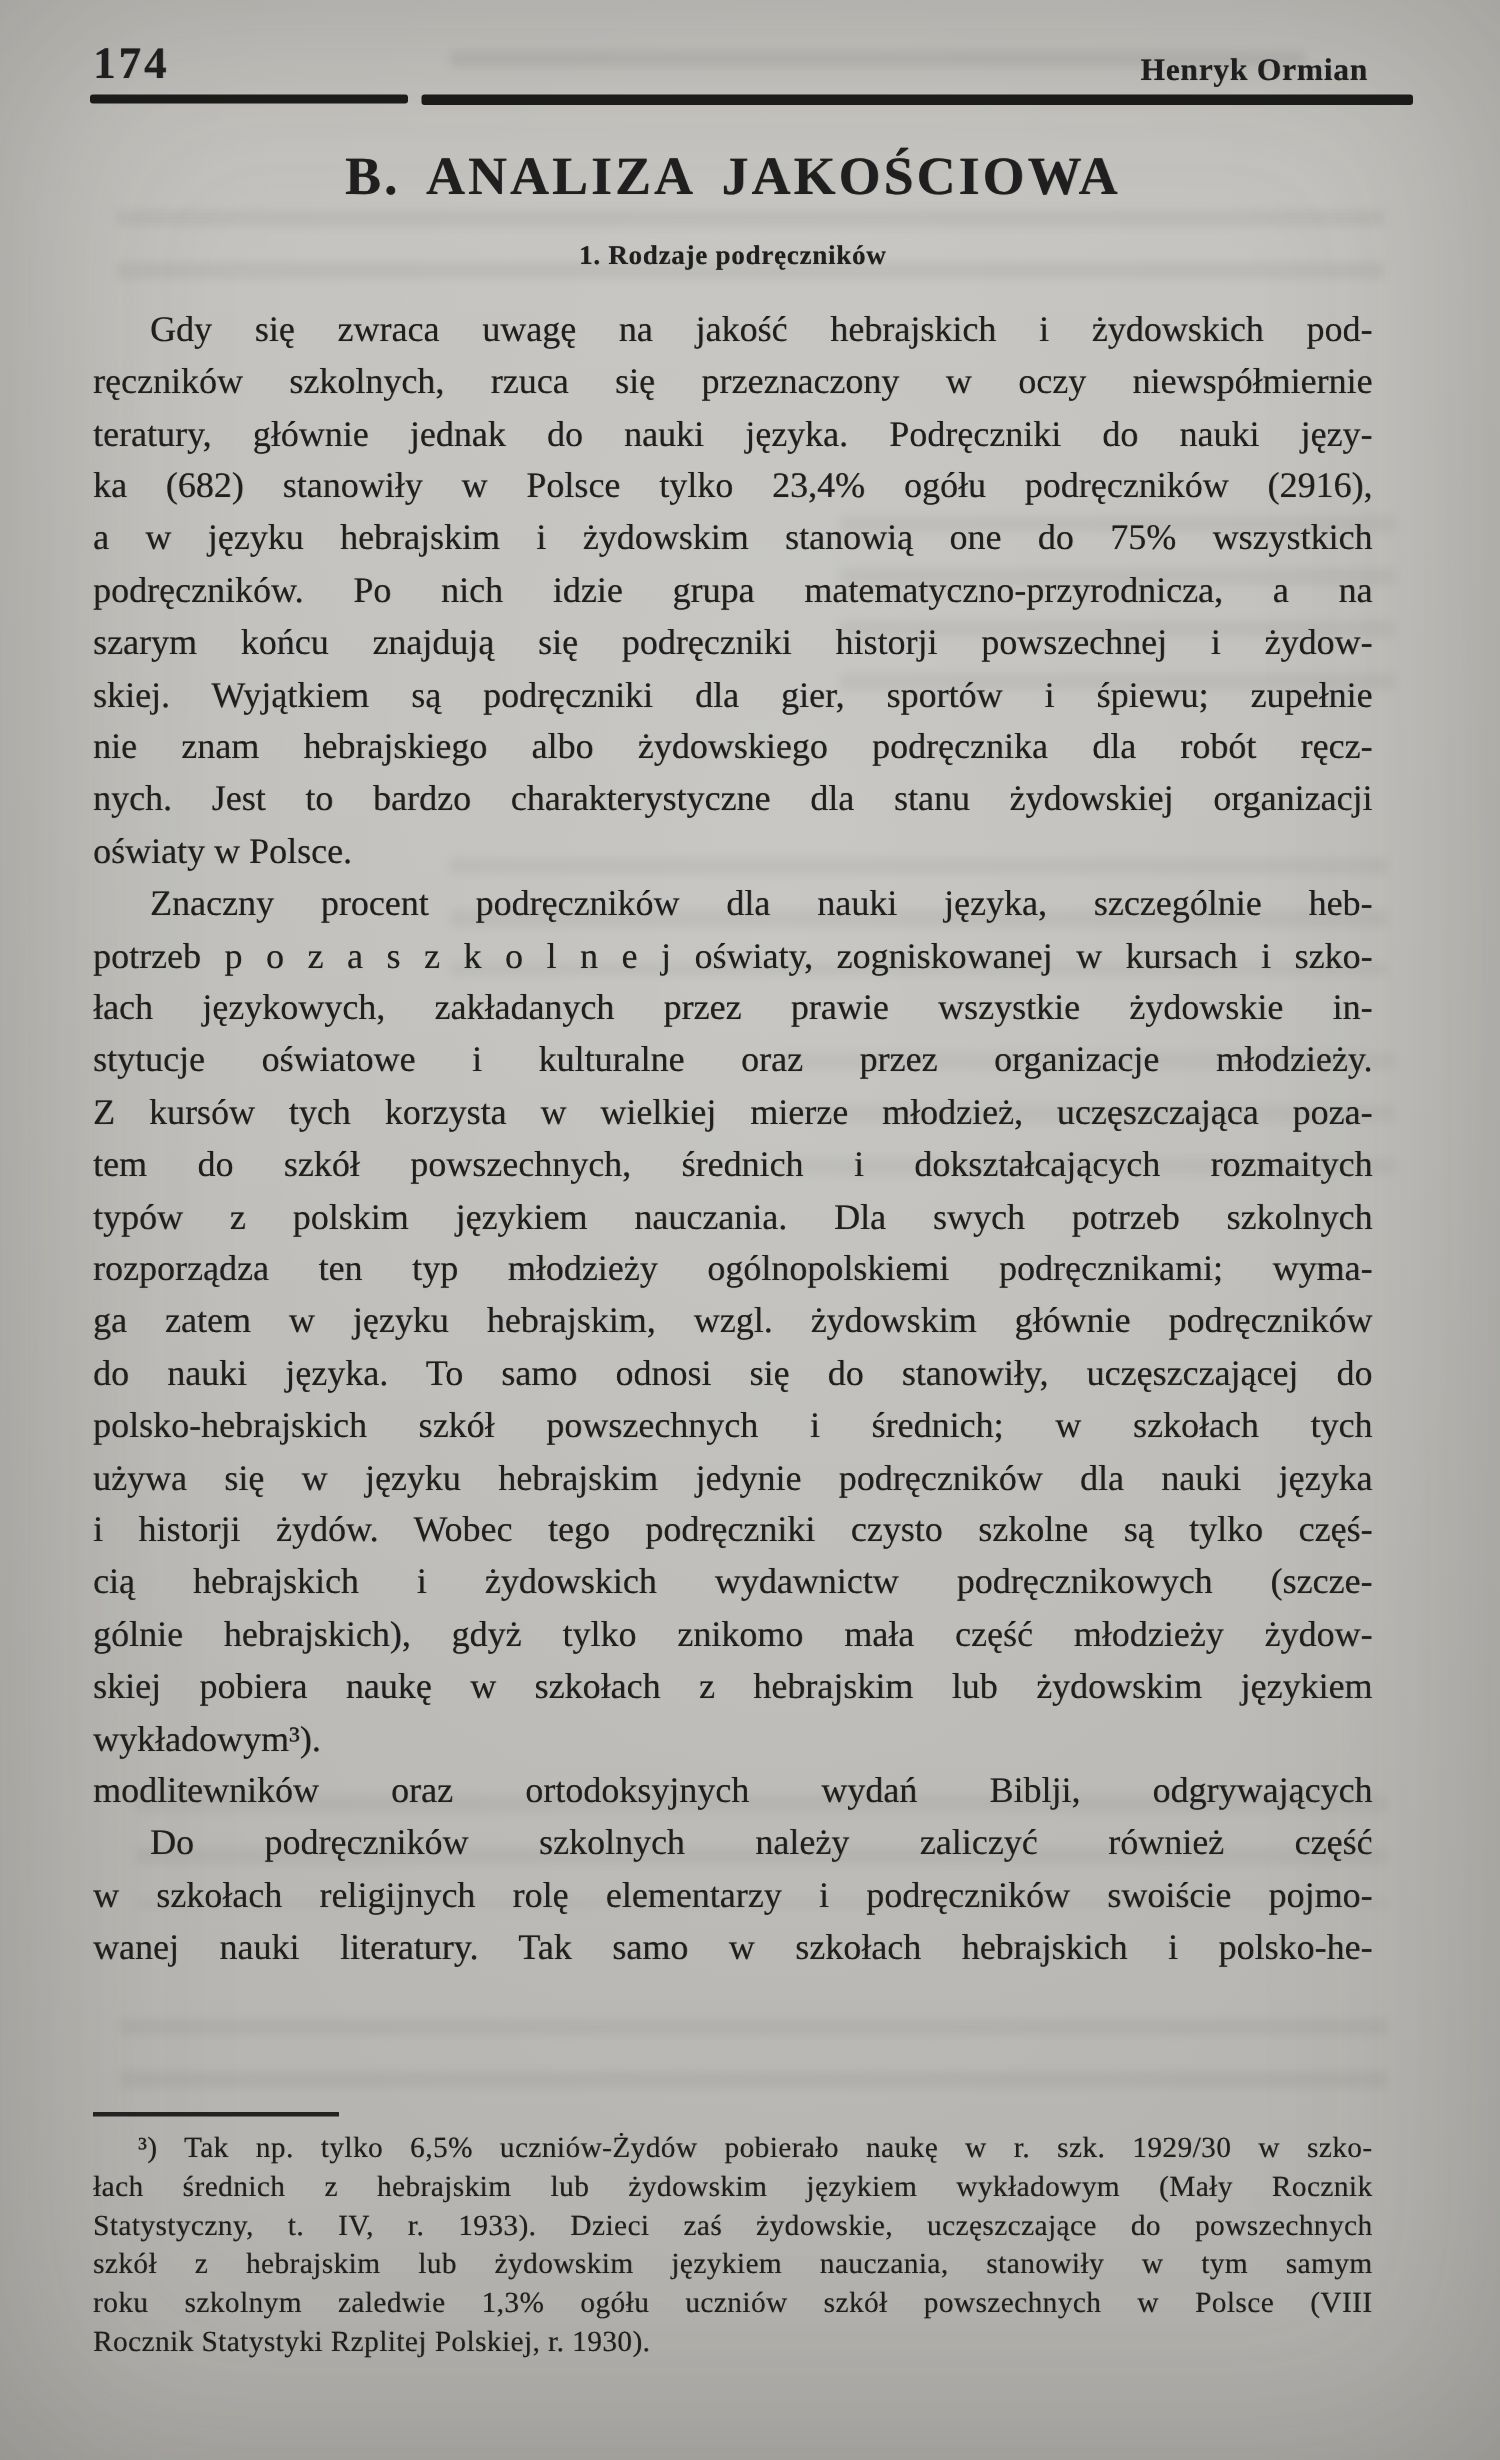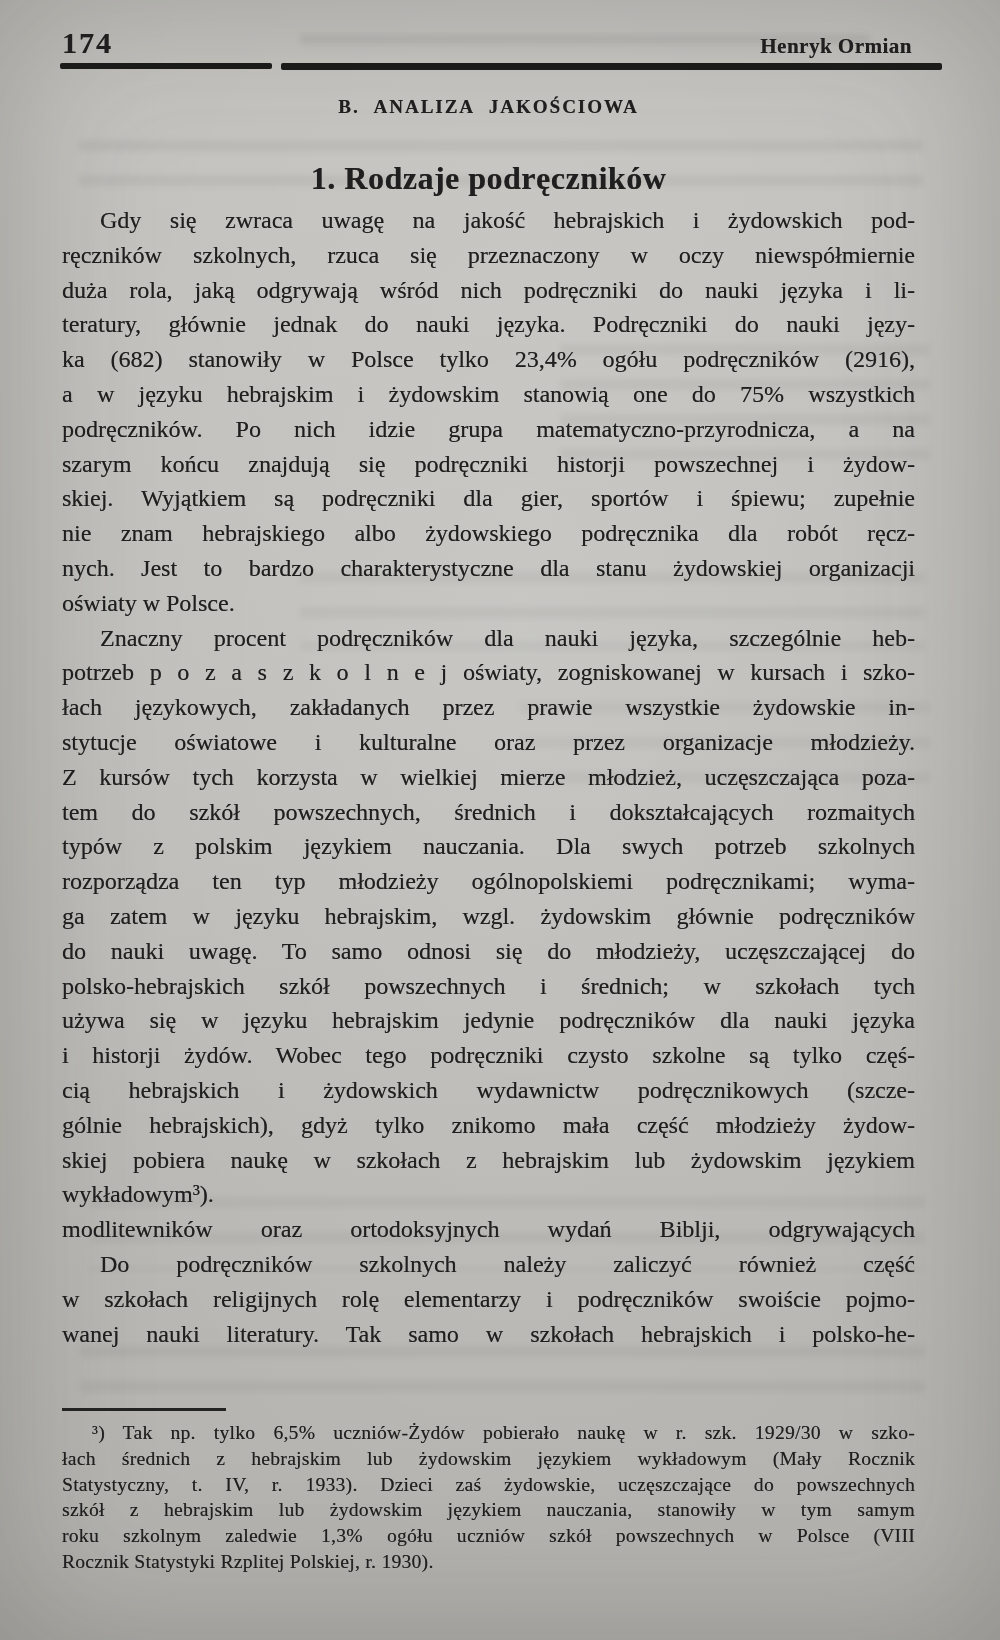--- a/index.html
+++ b/index.html
@@ -47,7 +47,7 @@
 
   .title{
     position:absolute;left:62px;top:96px;width:853px;
-    text-align:center;font-size:19px;font-weight:bold;
+    text-align:center;font-size:36px;font-weight:bold;
     letter-spacing:2px;word-spacing:8px;
   }
   .sect{

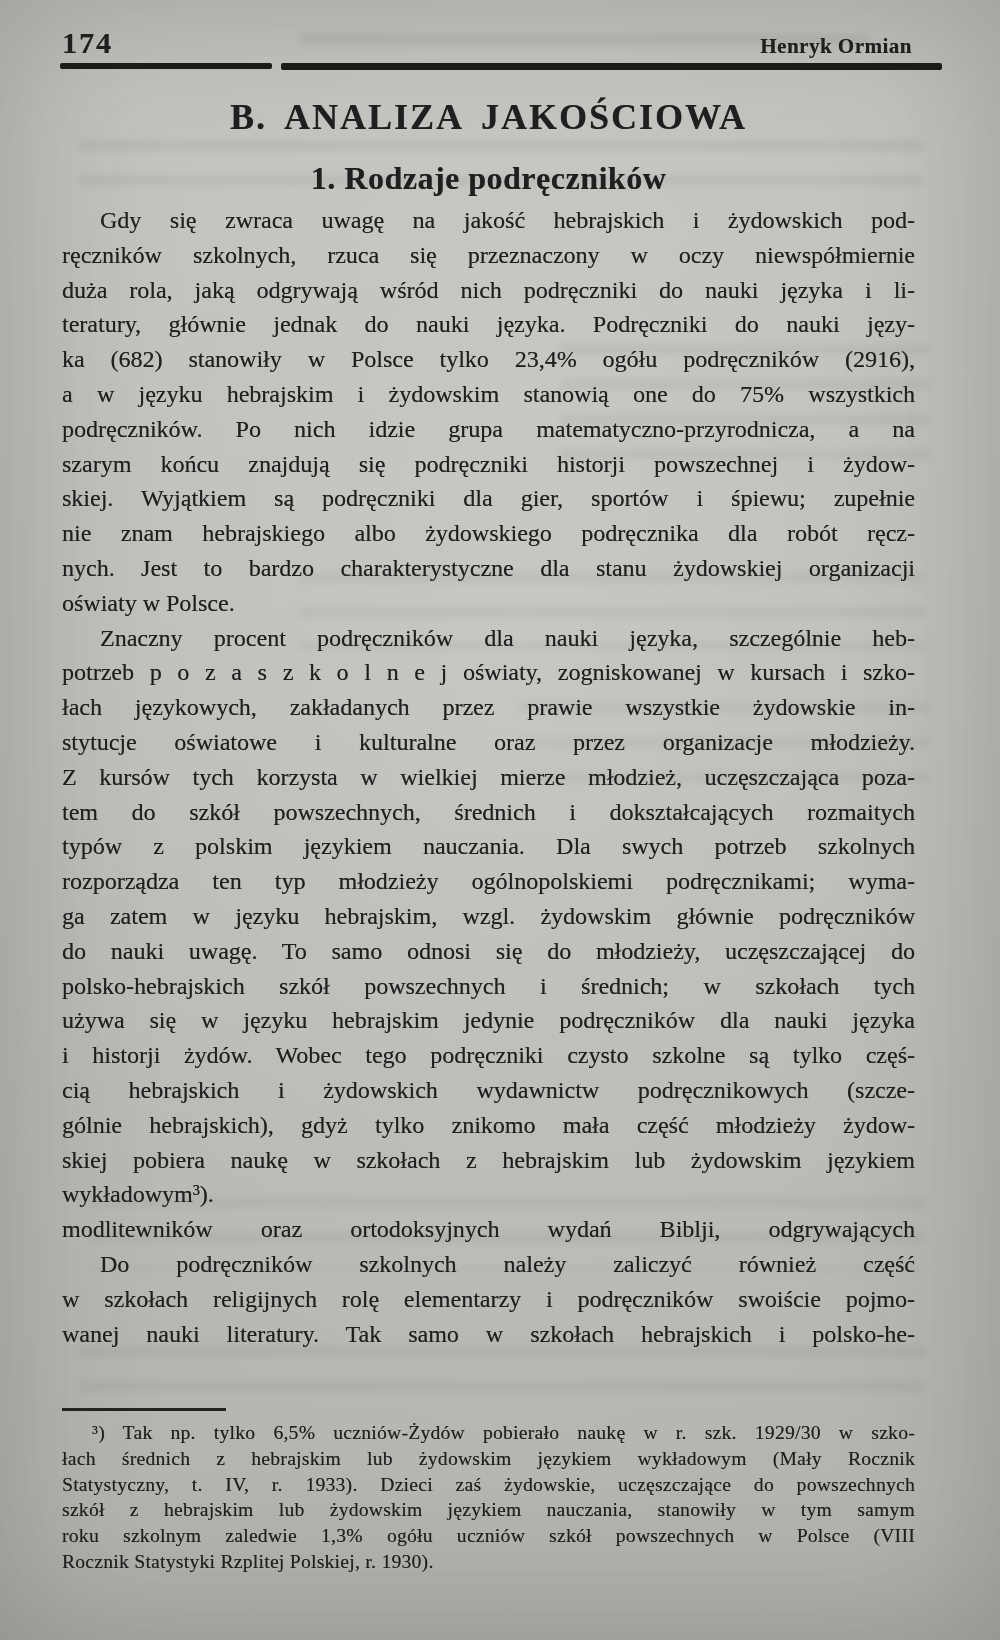--- a/index.html
+++ b/index.html
@@ -52,7 +52,7 @@
   }
   .sect{
     position:absolute;left:62px;top:160px;width:853px;
-    text-align:center;font-size:32px;font-weight:bold;letter-spacing:.5px;
+    text-align:center;font-size:18px;font-weight:bold;letter-spacing:.5px;
   }
 
   .bodytext{

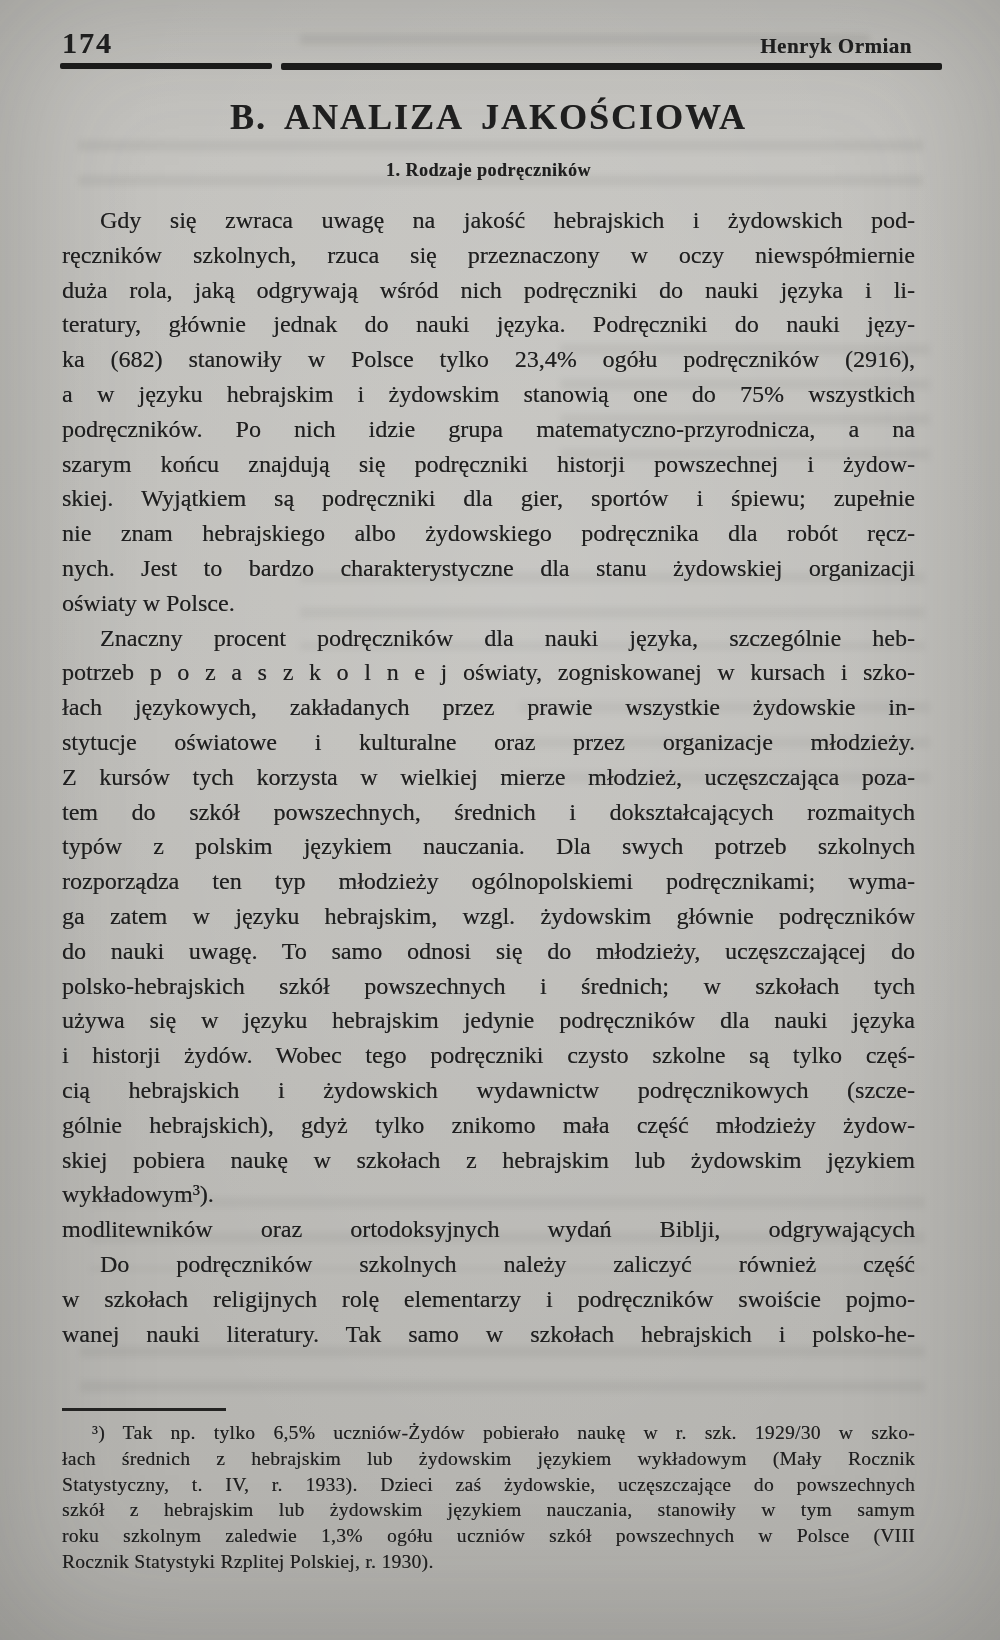--- a/index.html
+++ b/index.html
@@ -109,7 +109,6 @@
       <div>
         <div class="line indent">Gdy się zwraca uwagę na jakość hebrajskich i żydowskich pod-</div>
         <div class="line">ręczników szkolnych, rzuca się przeznaczony w oczy niewspółmiernie</div>
-        <div class="line">duża rola, jaką odgrywają wśród nich podręczniki do nauki języka i li-</div>
         <div class="line">teratury, głównie jednak do nauki języka. Podręczniki do nauki języ-</div>
         <div class="line">ka (682) stanowiły w Polsce tylko 23,4% ogółu podręczników (2916),</div>
         <div class="line">a w języku hebrajskim i żydowskim stanowią one do 75% wszystkich</div>

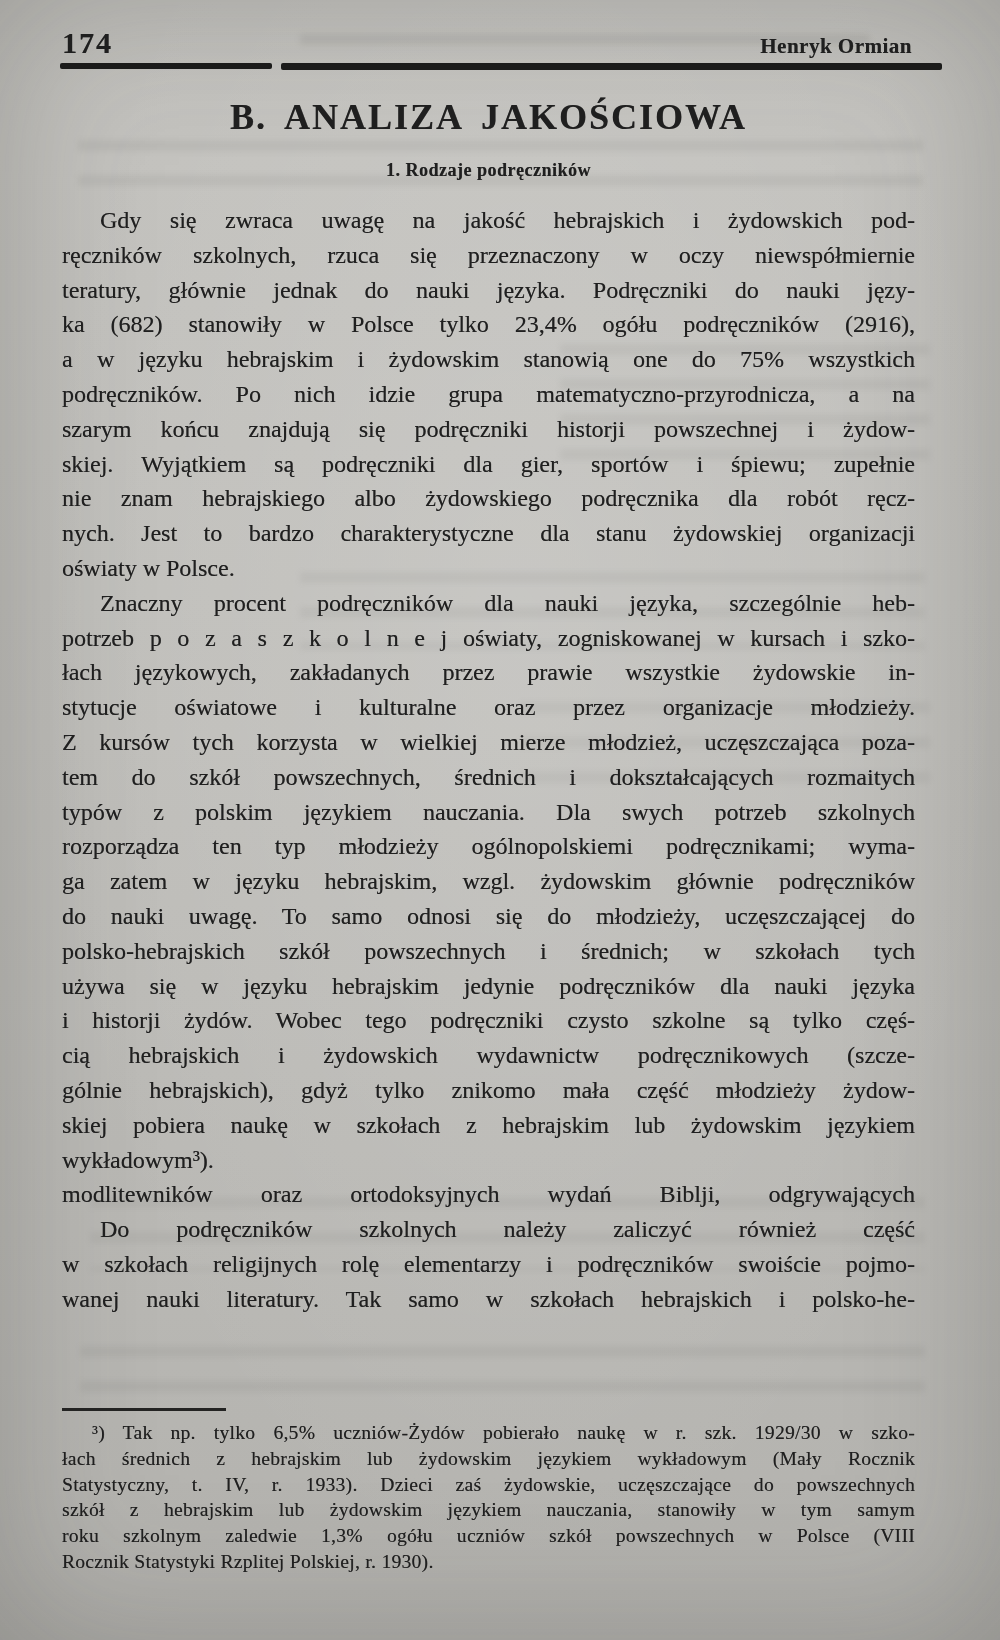--- a/index.html
+++ b/index.html
@@ -129,7 +129,7 @@
         <div class="line">typów z polskim językiem nauczania. Dla swych potrzeb szkolnych</div>
         <div class="line">rozporządza ten typ młodzieży ogólnopolskiemi podręcznikami; wyma-</div>
         <div class="line">ga zatem w języku hebrajskim, wzgl. żydowskim głównie podręczników</div>
-        <div class="line">do nauki uwagę. To samo odnosi się do młodzieży, uczęszczającej do</div>
+        <div class="line">do nauki języka. To samo odnosi się do stanowiły, uczęszczającej do</div>
         <div class="line">polsko-hebrajskich szkół powszechnych i średnich; w szkołach tych</div>
         <div class="line">używa się w języku hebrajskim jedynie podręczników dla nauki języka</div>
         <div class="line">i historji żydów. Wobec tego podręczniki czysto szkolne są tylko częś-</div>

